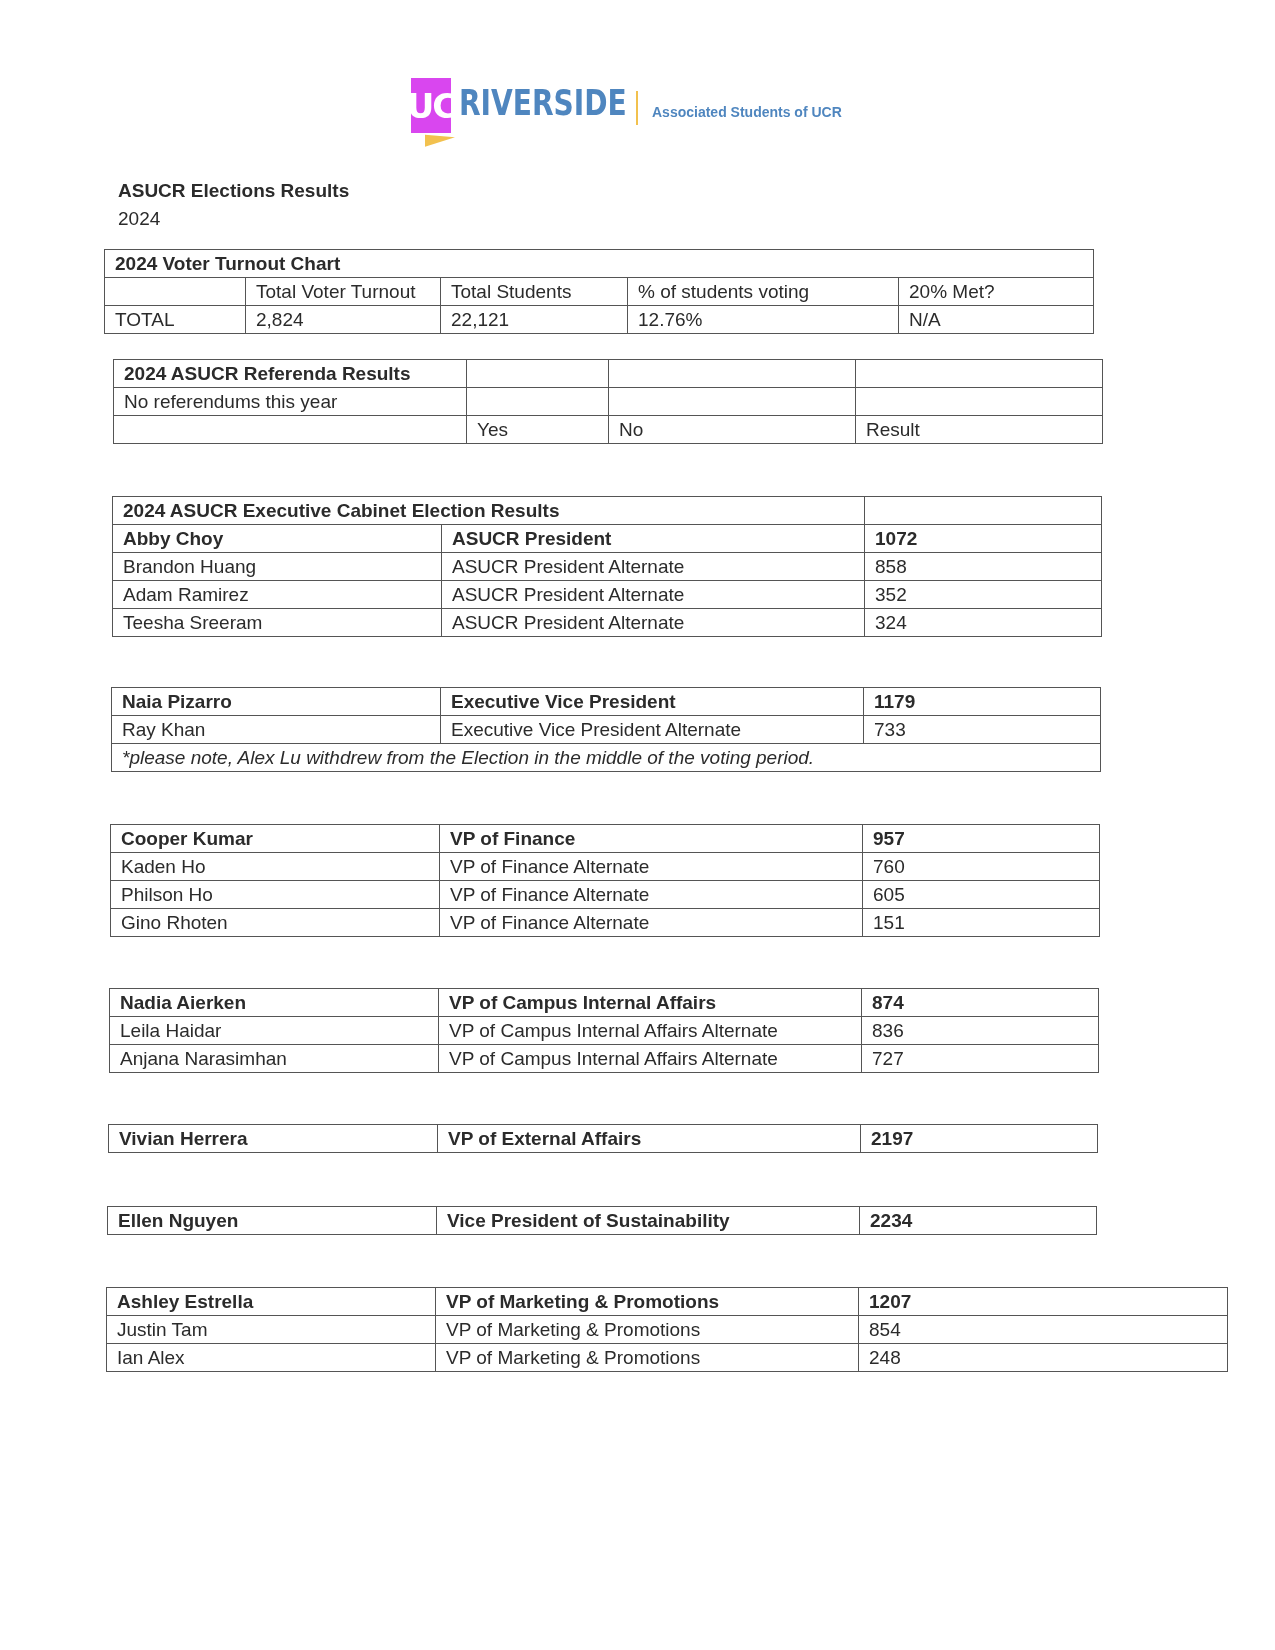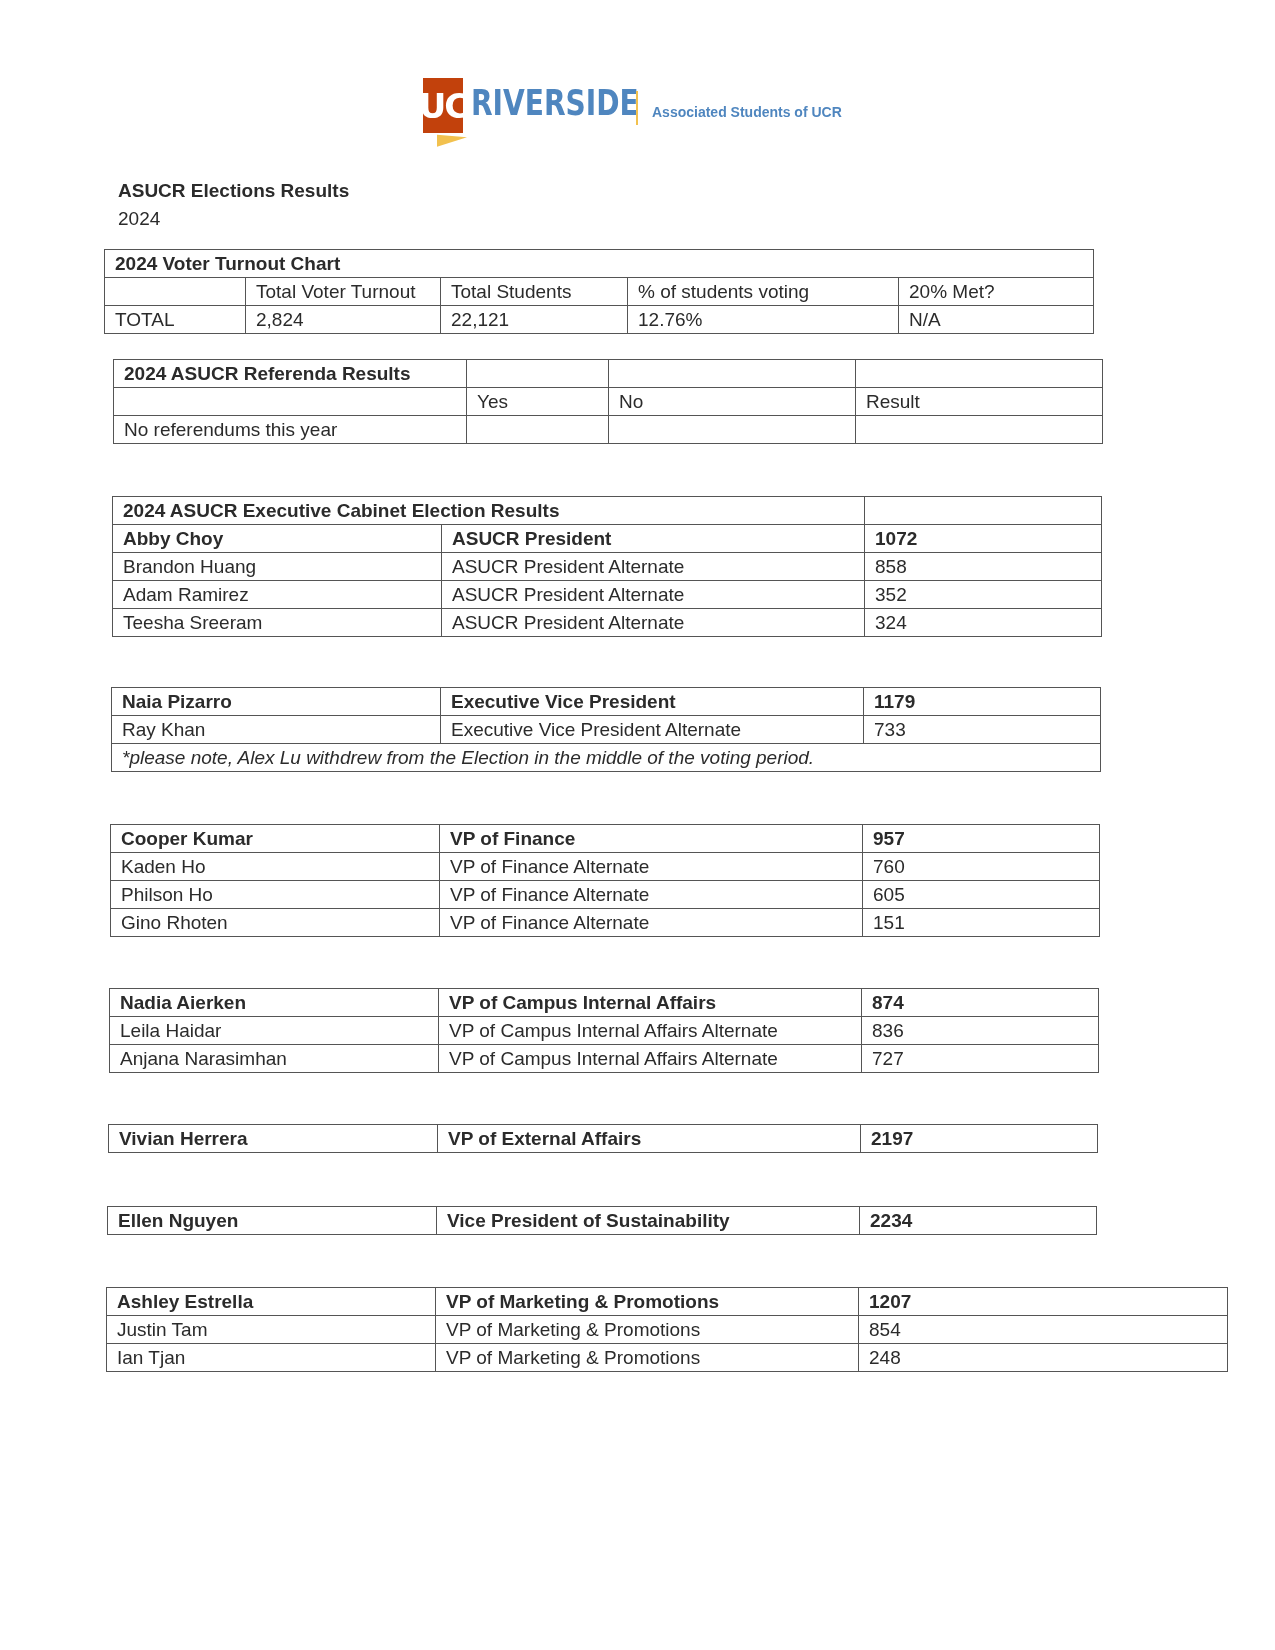--- a/index.html
+++ b/index.html
@@ -5,7 +5,7 @@
   html, body { margin: 0; padding: 0; background: #ffffff; }
   body { width: 1275px; height: 1650px; position: relative; font-family: "Liberation Sans", sans-serif; color: #2b2b2b; }
   .logo { position: absolute; left: 411px; top: 78px; height: 70px; display: flex; align-items: flex-start; }
-  .uc-box { position: relative; width: 40px; height: 55px; background: #c2410c; color: #fff; font-weight: bold; font-size: 34px; letter-spacing: -2px; display: flex; align-items: center; justify-content: center; font-family: "DejaVu Sans", sans-serif; margin-left: 12px; }
+  .uc-box { position: relative; width: 40px; height: 55px; background: #d946ef; color: #fff; font-weight: bold; font-size: 34px; letter-spacing: -2px; display: flex; align-items: center; justify-content: center; font-family: "DejaVu Sans", sans-serif; }
   .uc-tail { position: absolute; left: 14px; top: 52px; width: 0; height: 0; border-left: 30px solid #f2c14e; border-top: 12px solid transparent; border-bottom: 0 solid transparent; transform: skewY(-18deg); }
   .riverside { margin-left: 8px; margin-top: 4px; font-family: "DejaVu Sans", sans-serif; font-weight: bold; font-size: 36px; color: #4f86bf; letter-spacing: 0px; transform: scaleX(0.78); transform-origin: left center; }
   .divider-bar { position: absolute; left: 636px; top: 91px; width: 2px; height: 34px; background: #f2c14e; }

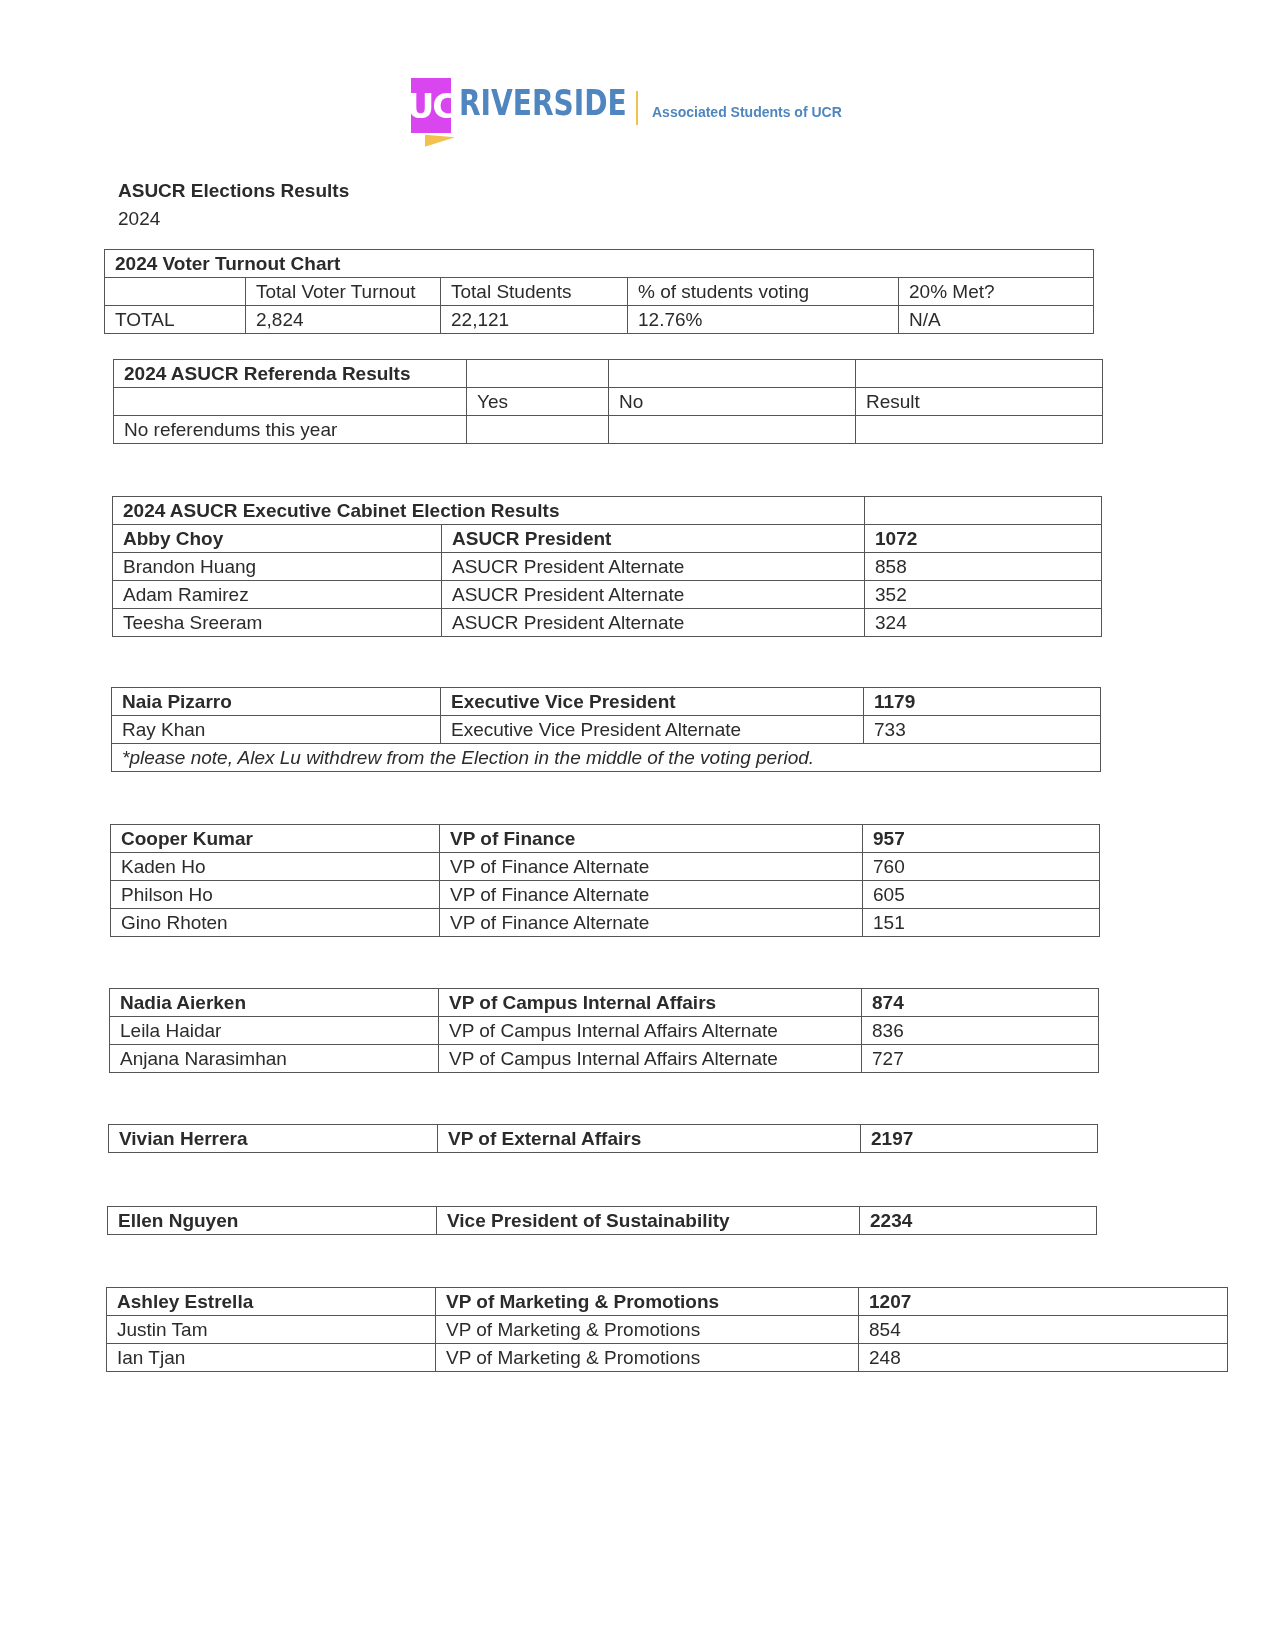--- a/index.html
+++ b/index.html
@@ -66,17 +66,17 @@
     <td></td>
   </tr>
   <tr>
+    <td>No referendums this year</td>
+    <td></td>
+    <td></td>
+    <td></td>
+  </tr>
+  <tr>
     <td></td>
     <td>Yes</td>
     <td>No</td>
     <td>Result</td>
   </tr>
-  <tr>
-    <td>No referendums this year</td>
-    <td></td>
-    <td></td>
-    <td></td>
-  </tr>
 </tbody>
   </table>
 

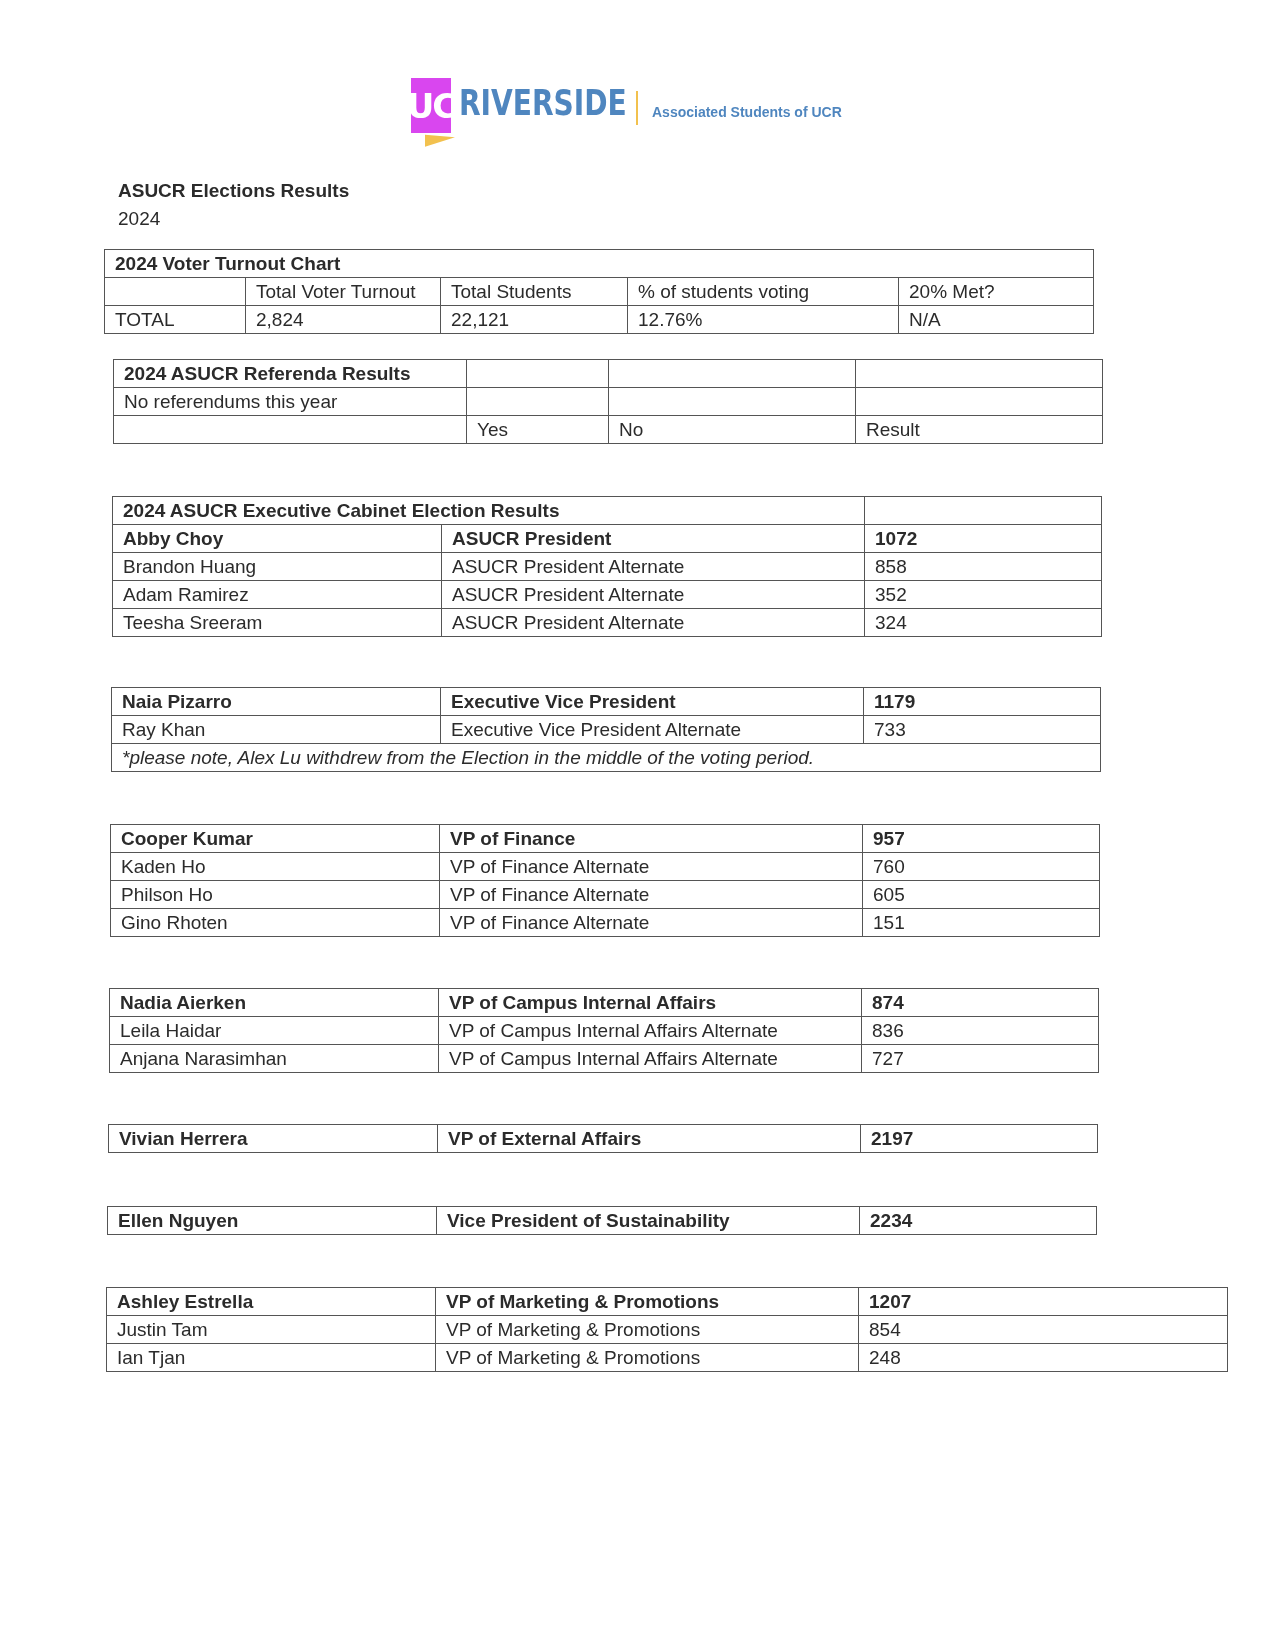--- a/index.html
+++ b/index.html
@@ -205,7 +205,7 @@
     <td>854</td>
   </tr>
   <tr>
-    <td>Ian Tjan</td>
+    <td>Ian Alex</td>
     <td>VP of Marketing &amp; Promotions</td>
     <td>248</td>
   </tr>

